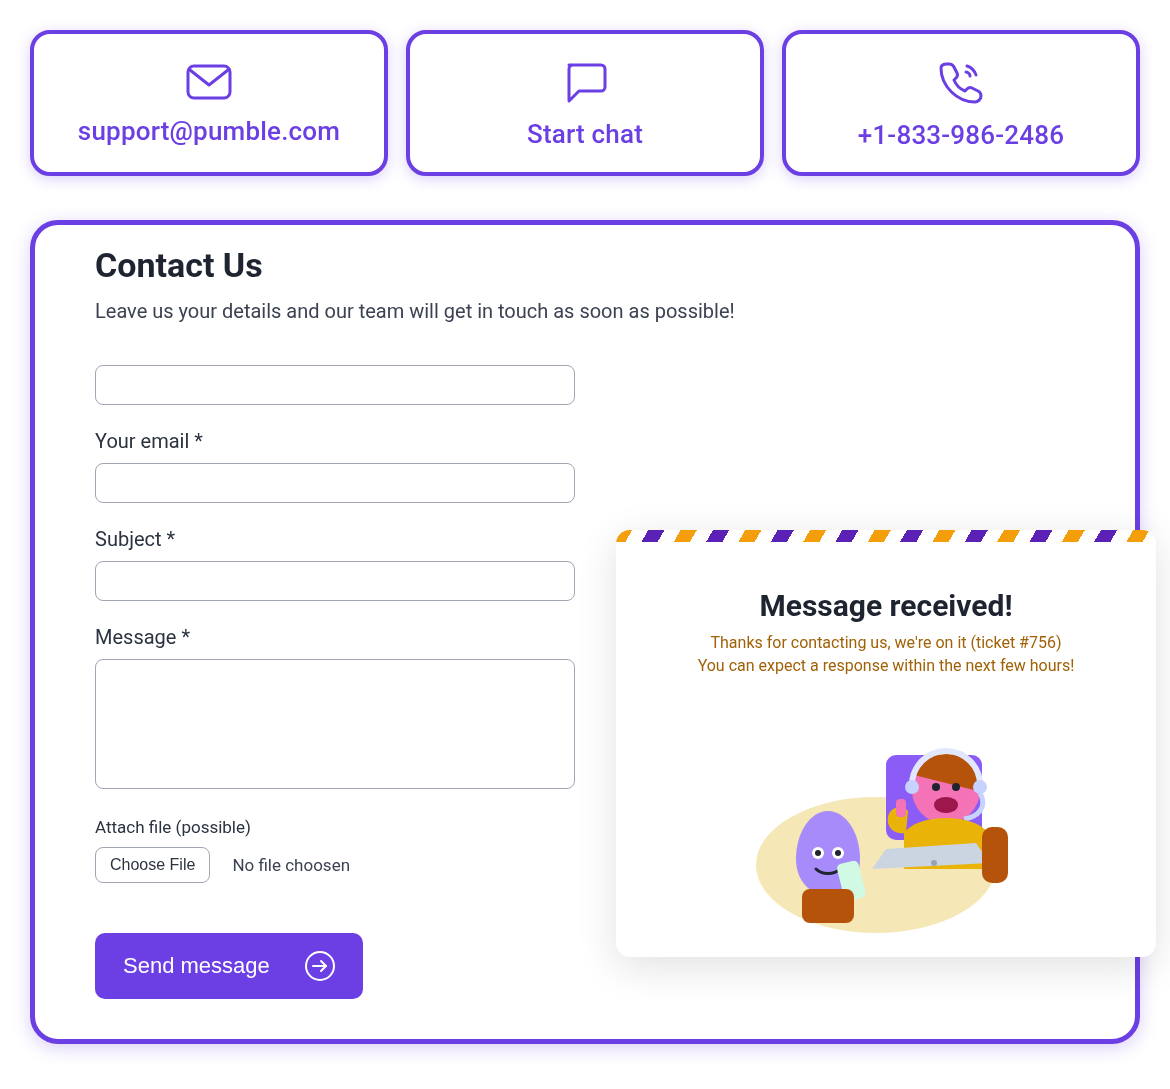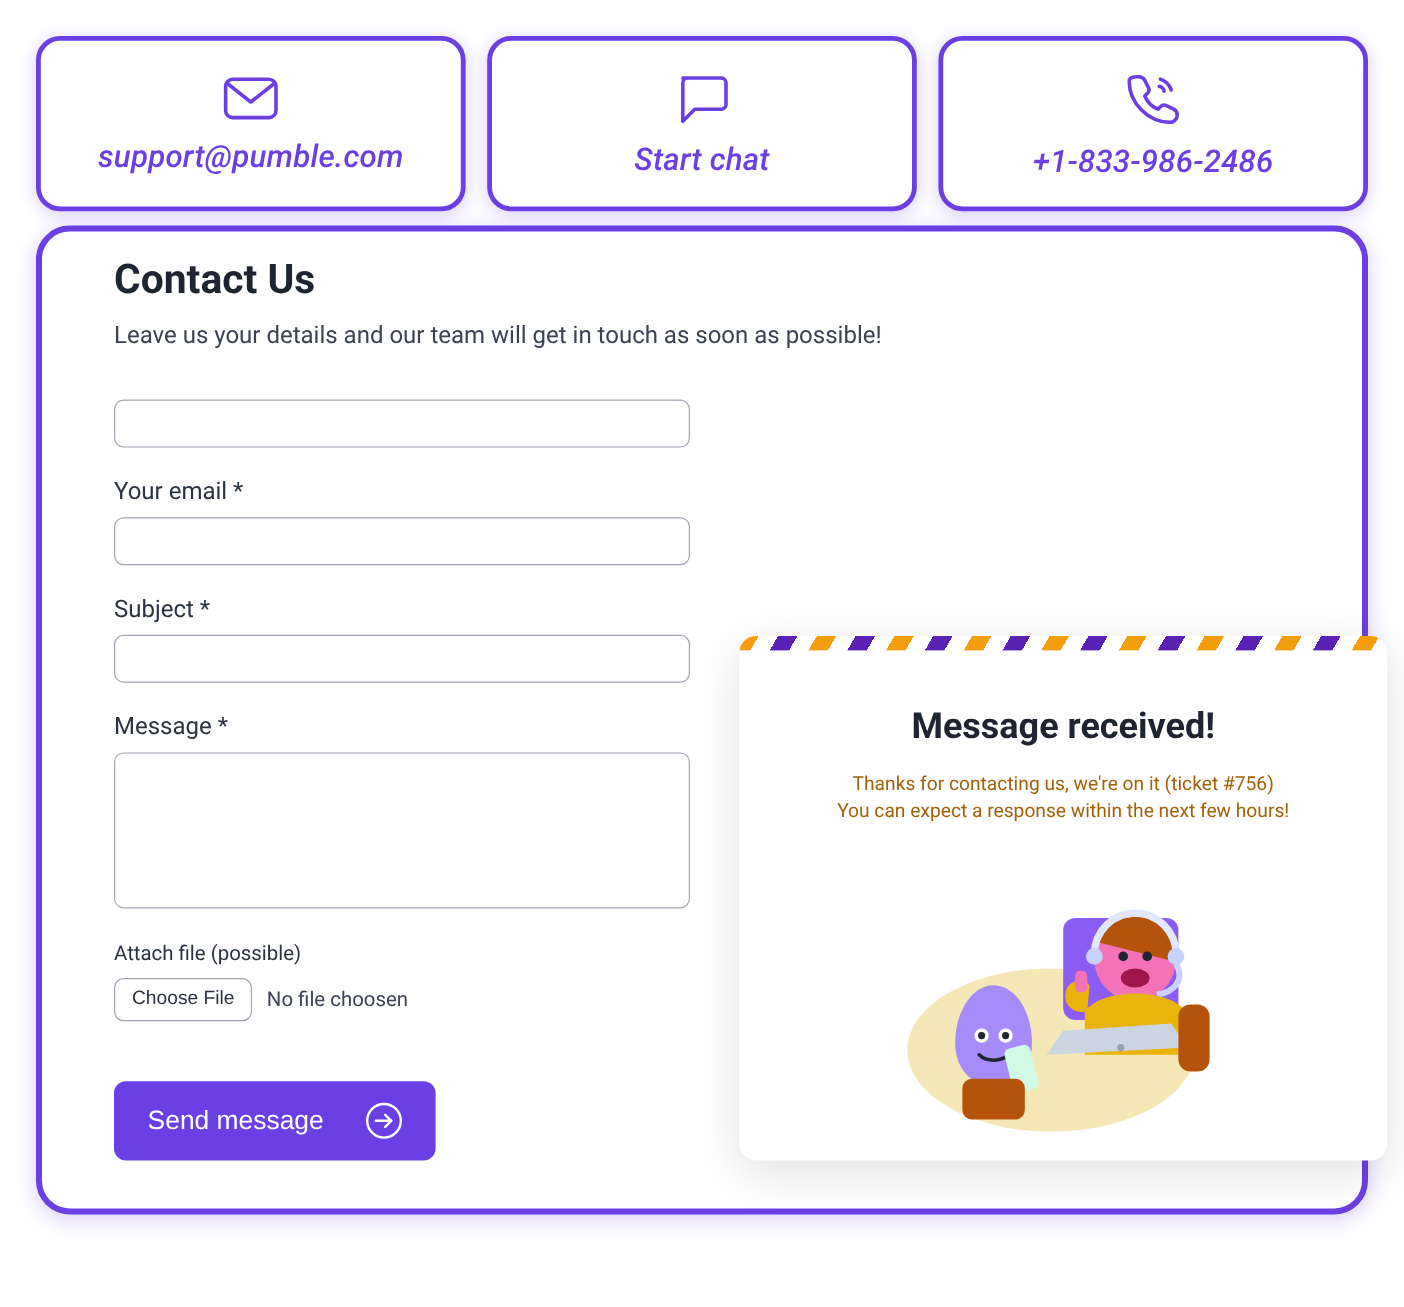--- a/index.html
+++ b/index.html
@@ -16,8 +16,7 @@
     .contact-cards {
       display: flex;
       gap: 18px;
-      margin-bottom: 12px;
-      font-style: italic;
+      margin-bottom: 44px;
     }
     .contact-card {
       flex: 1;

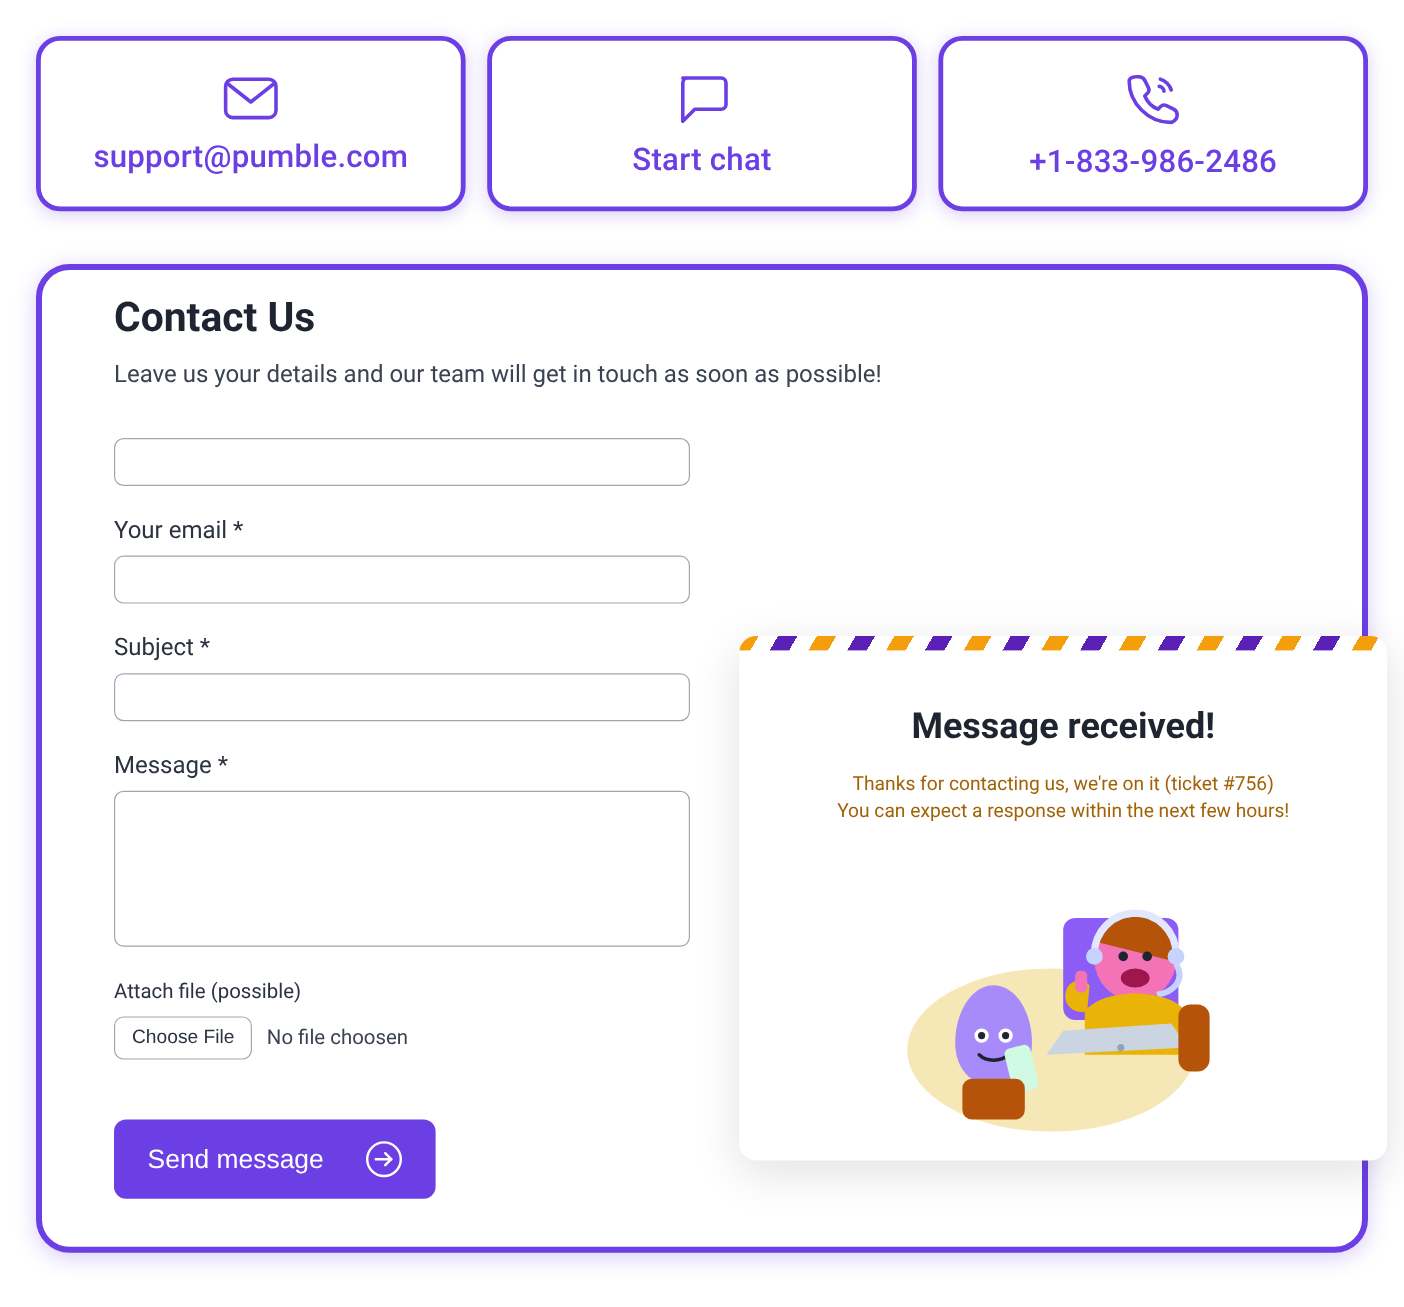--- a/index.html
+++ b/index.html
@@ -150,7 +150,7 @@
       font-size: 30px;
       font-weight: 700;
       color: #1E2430;
-      margin-bottom: 18px;
+      margin-bottom: 8px;
     }
     .toast-line {
       font-size: 16px;

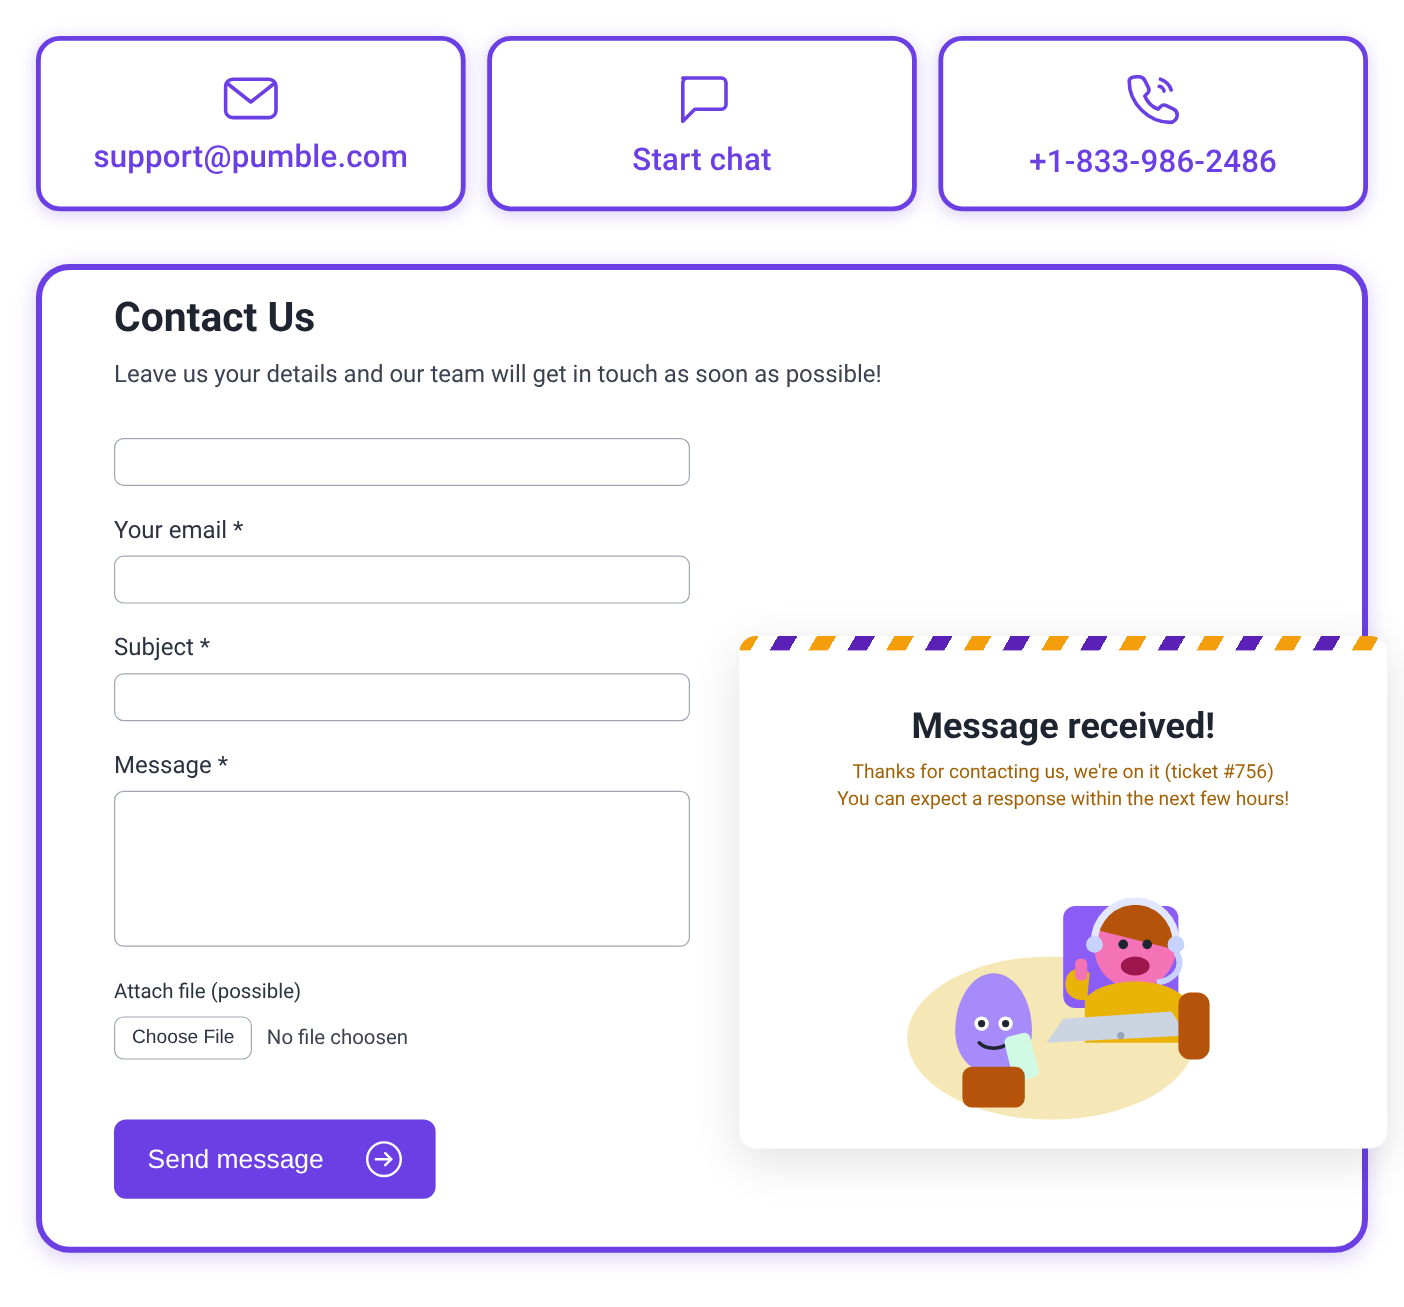--- a/index.html
+++ b/index.html
@@ -88,7 +88,7 @@
       margin-bottom: 10px;
       display: block;
     }
-    .file-row { display: flex; align-items: center; gap: 12px; }
+    .file-row { display: flex; align-items: center; gap: 22px; }
     .file-btn {
       border: 1px solid #A0A7B3;
       background: #fff;

